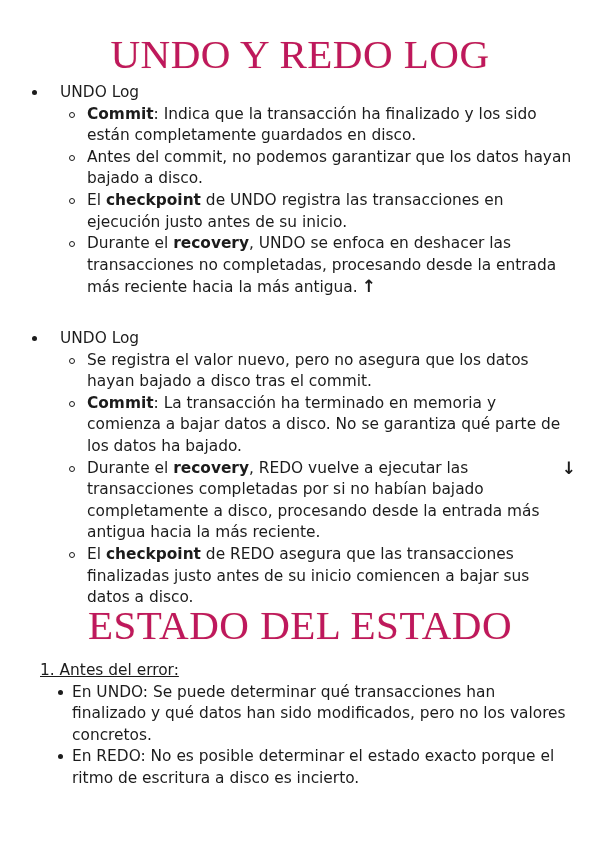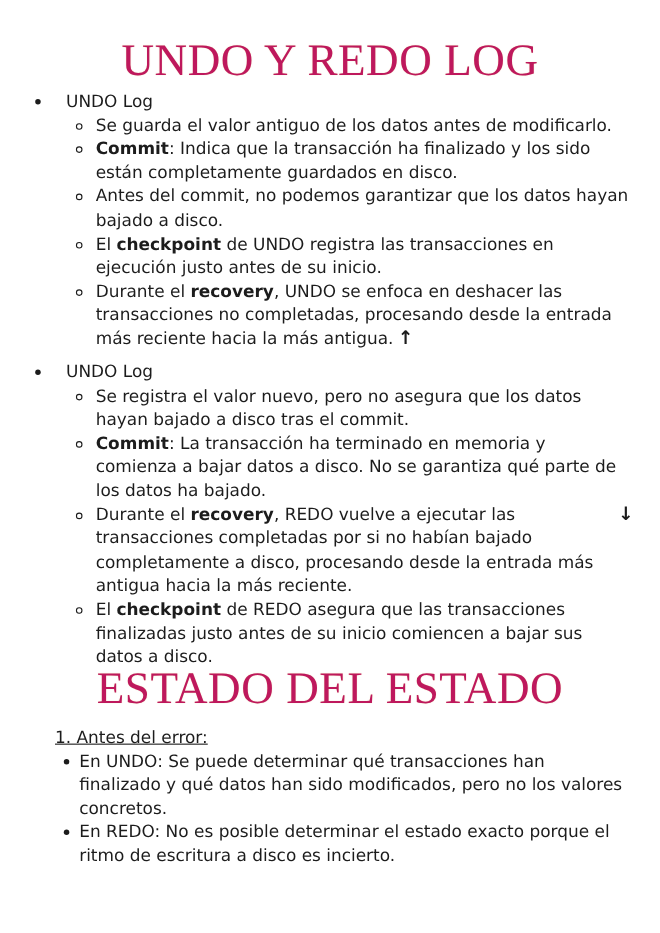--- a/index.html
+++ b/index.html
@@ -59,7 +59,6 @@
     <li>
       <span class="label">UNDO Log</span>
       <ul class="l2">
-        <li><span>Se guarda el valor antiguo de los datos antes de modificarlo.</span></li>
         <li><b>Commit</b><span>: Indica que la transacción ha finalizado y los sido están completamente guardados en disco.</span></li>
         <li><span>Antes del commit, no podemos garantizar que los datos hayan bajado a disco.</span></li>
         <li><span>El </span><b>checkpoint</b><span> de UNDO registra las transacciones en ejecución justo antes de su inicio.</span></li>

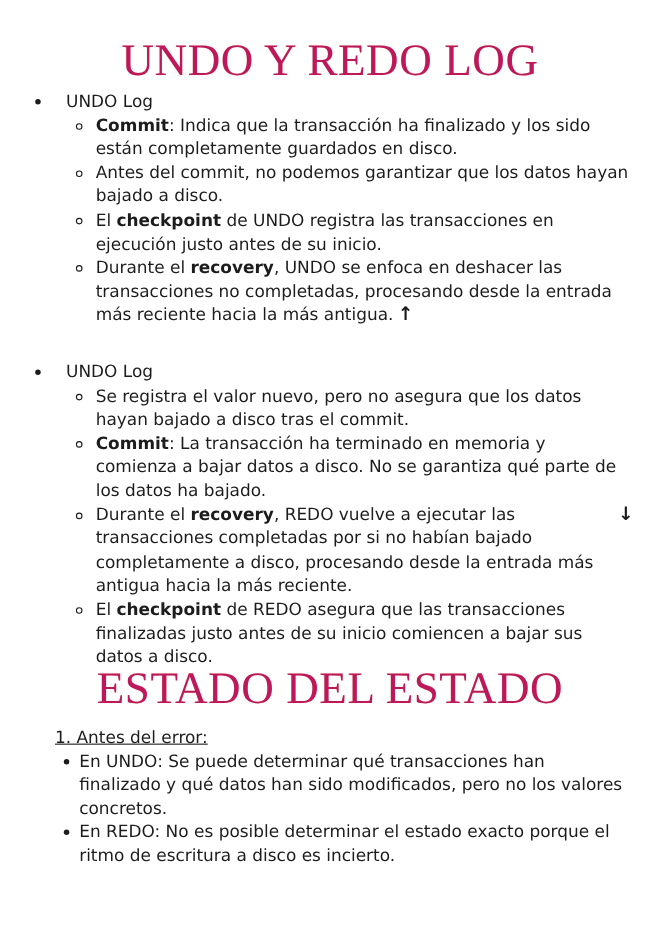--- a/index.html
+++ b/index.html
@@ -42,7 +42,7 @@
   #undo .l2 > li { width: 485px; }
   #redo .l2 > li { width: 485px; }
   #estado { top: 660px; }
-  .subhead { padding-left: 50px; text-decoration: underline; }
+  .subhead { padding-left: 40px; text-decoration: underline; }
   .l3 > li { position: relative; padding-left: 72px; width: 495px; }
   .l3 > li::before {
     content: ""; position: absolute; left: 58px; top: 8px;

